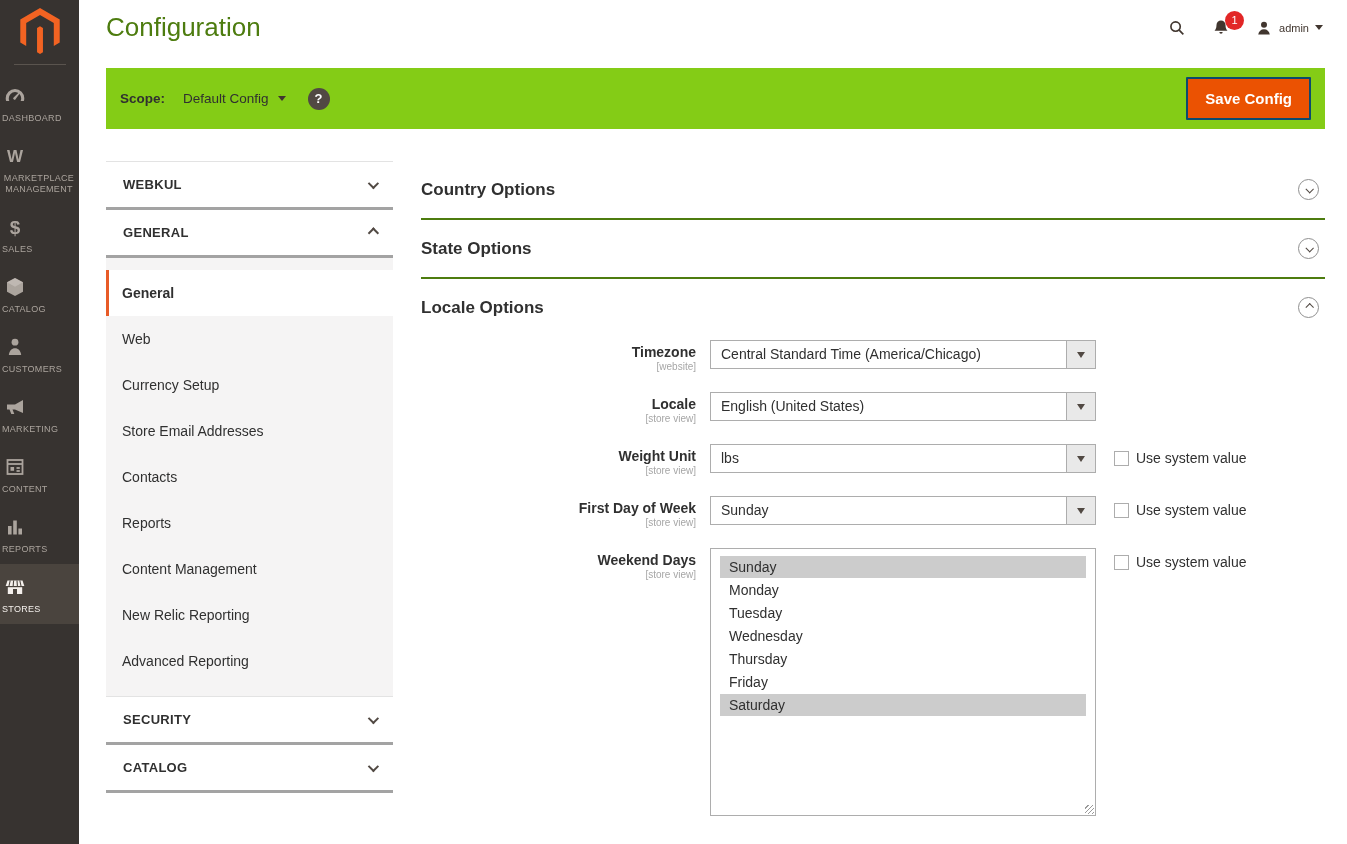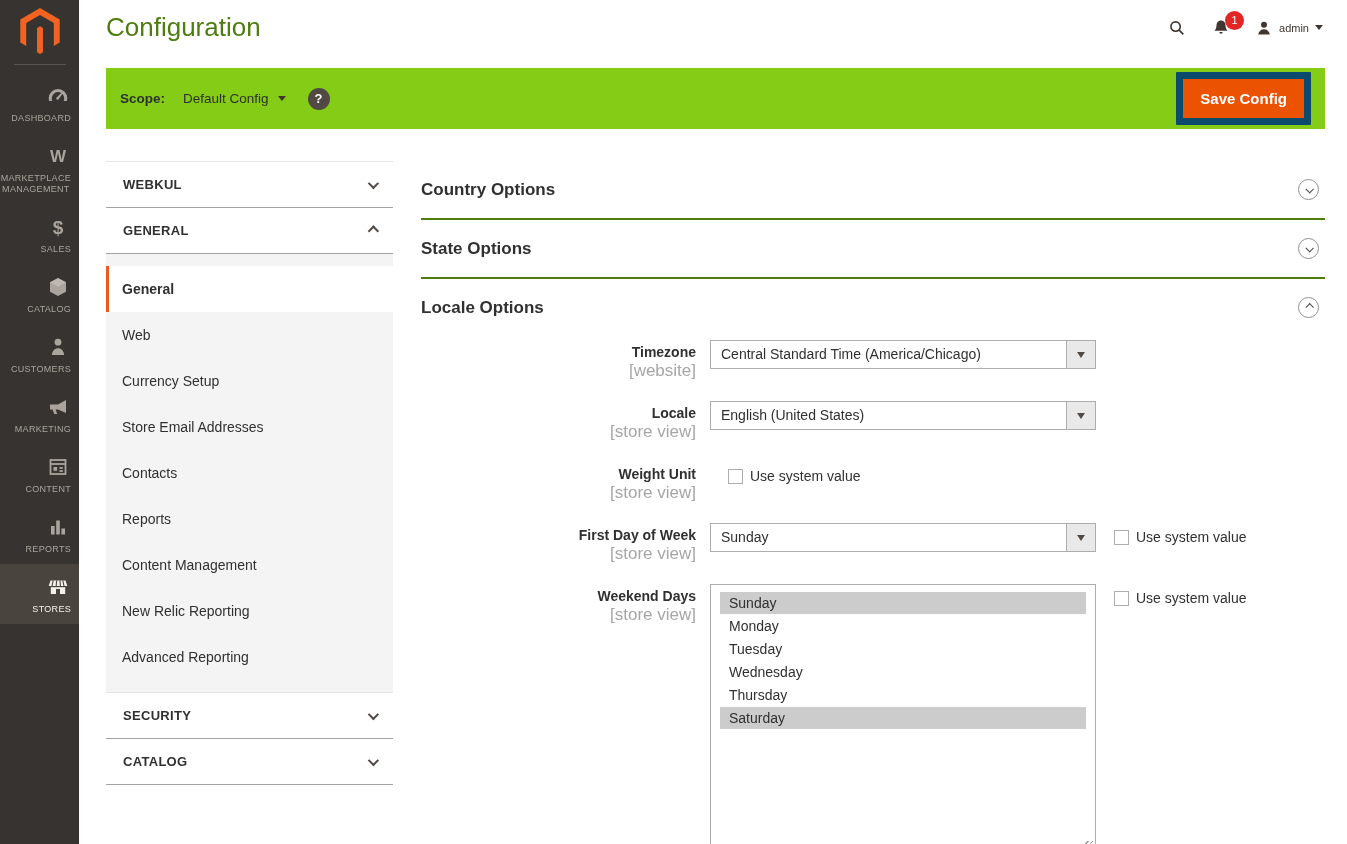--- a/index.html
+++ b/index.html
@@ -40,7 +40,7 @@
   .scope-value { font-size:13.5px; }
   .help-icon { width:22px; height:22px; border-radius:50%; background:#514943; color:#fff; font-weight:700; font-size:13px;
     display:flex; align-items:center; justify-content:center; margin-left:22px; cursor:pointer; }
-  .save-btn { background:#eb5202; border:7px solid #0c4a6e; color:#fff; font-weight:700; font-size:15px;
+  .save-btn { background:#eb5202; border:2px solid #0c4a6e; color:#fff; font-weight:700; font-size:15px;
     padding:11px 17px; border-radius:1px; cursor:pointer; font-family:inherit; }
 
   

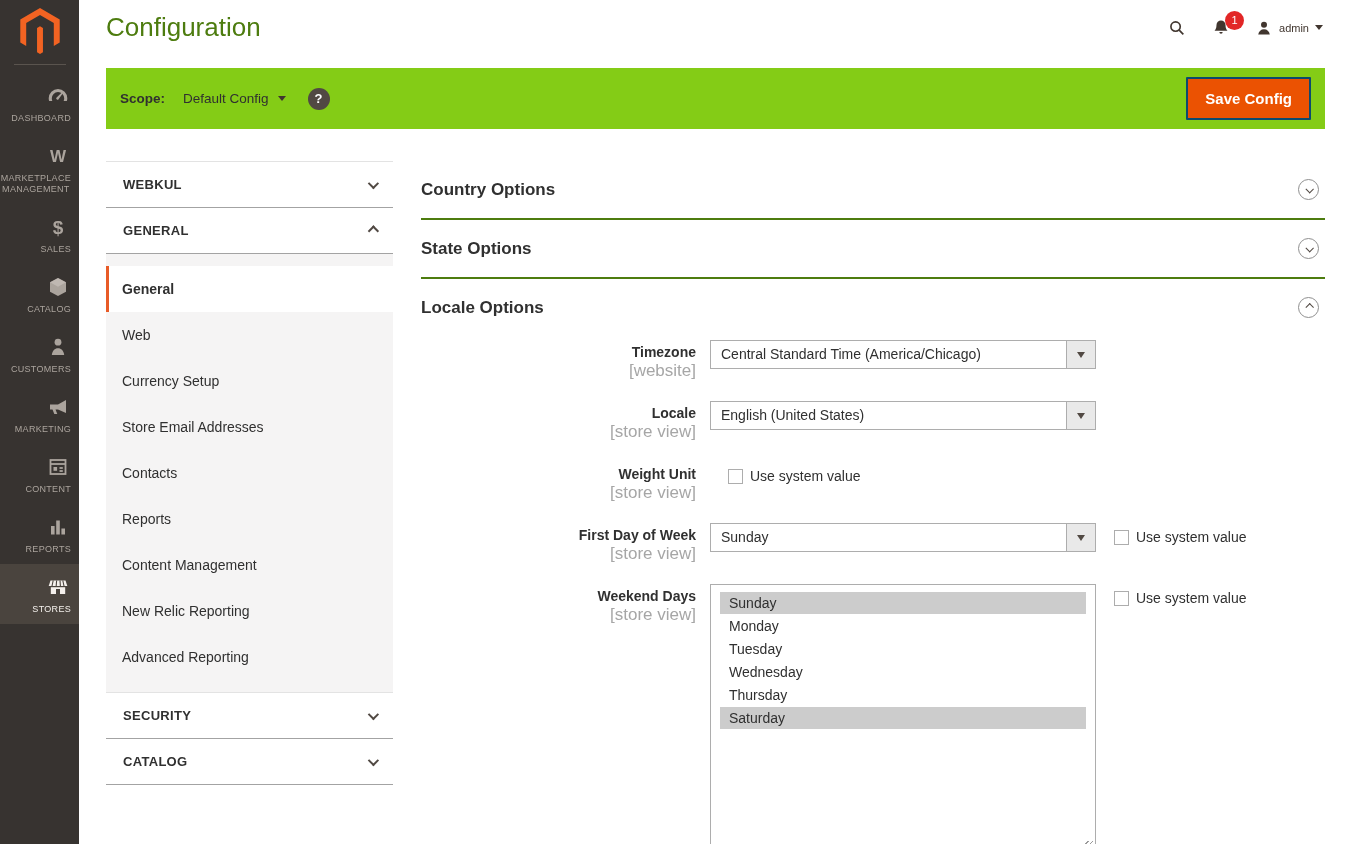--- a/index.html
+++ b/index.html
@@ -10,7 +10,7 @@
   .admin-sidebar { position:fixed; left:0; top:0; width:79px; height:844px; background:#373330; z-index:10; }
   .logo-wrap { padding:8px 0 0; display:flex; justify-content:center; }
   .logo-divider { width:52px; height:1px; background:#5a544e; margin:10px auto 8px; }
-  .menu-item { display:flex; flex-direction:column; align-items:flex-end; padding:10px 8px 9px; cursor:pointer; color:#aba49d; }
+  .menu-item { display:flex; flex-direction:column; align-items:flex-start; padding:10px 2px 9px; cursor:pointer; color:#aba49d; }
   .menu-item .m-icon { width:26px; height:26px; display:flex; align-items:center; justify-content:center; }
   .menu-item .m-icon svg { width:24px; height:24px; }
   .menu-item .m-label { font-size:9px; letter-spacing:.3px; text-align:center; margin-top:4px; line-height:11px; max-width:74px; }

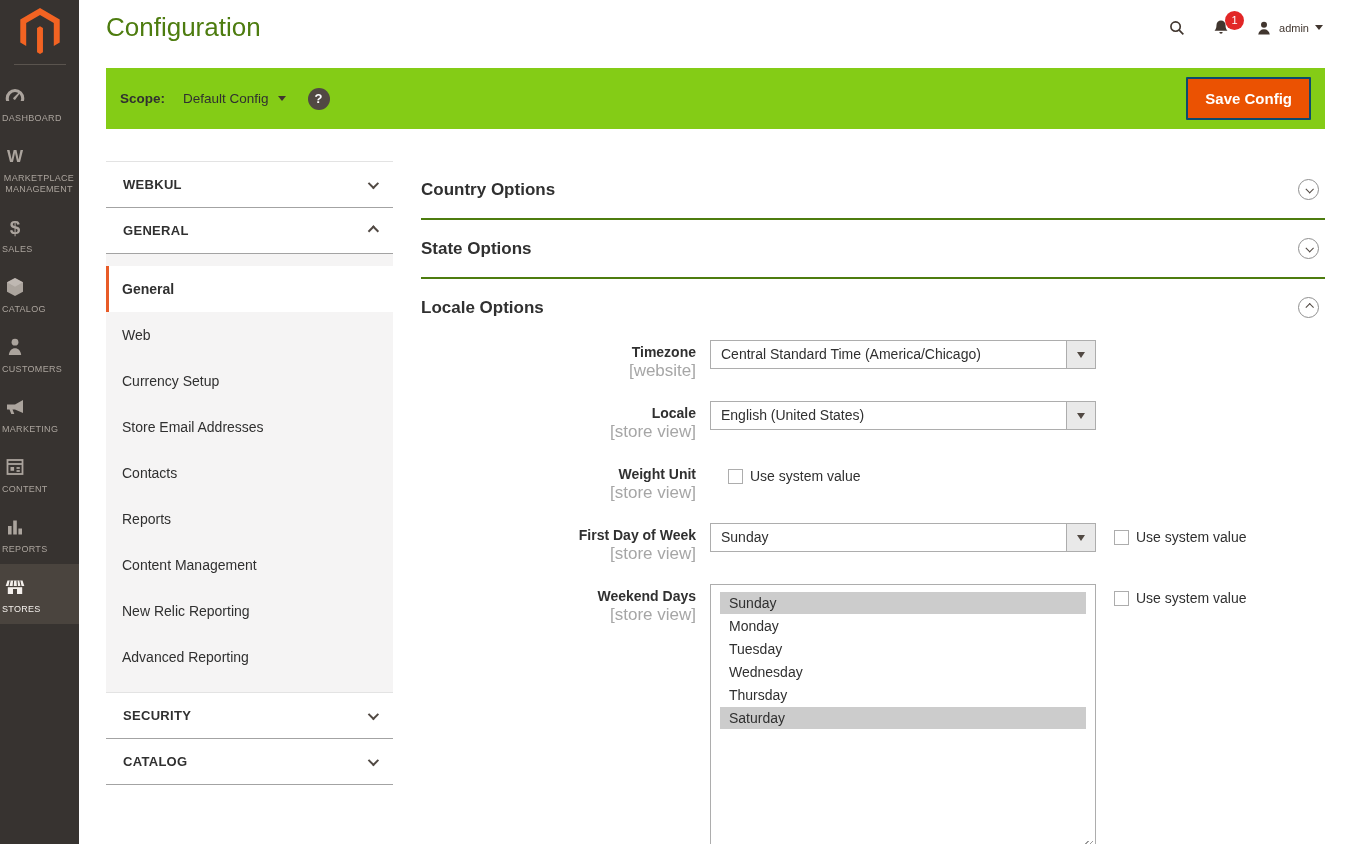--- a/index.html
+++ b/index.html
@@ -48,7 +48,7 @@
 
   .config-nav { width:287px; flex:none; border-top:1px solid #e3e3e3; }
   .nav-section-head { display:flex; align-items:center; justify-content:space-between; padding:15px 17px;
-    border-bottom:1px solid #a3a3a3; cursor:pointer; }
+    border-bottom:3px solid #a3a3a3; cursor:pointer; }
   .nav-section-title { font-weight:700; font-size:13px; letter-spacing:.3px; }
   .chev { display:inline-block; width:8px; height:8px; border-right:2px solid #514943; border-bottom:2px solid #514943; }
   .chev.down { transform:rotate(45deg) translateY(-2px); }

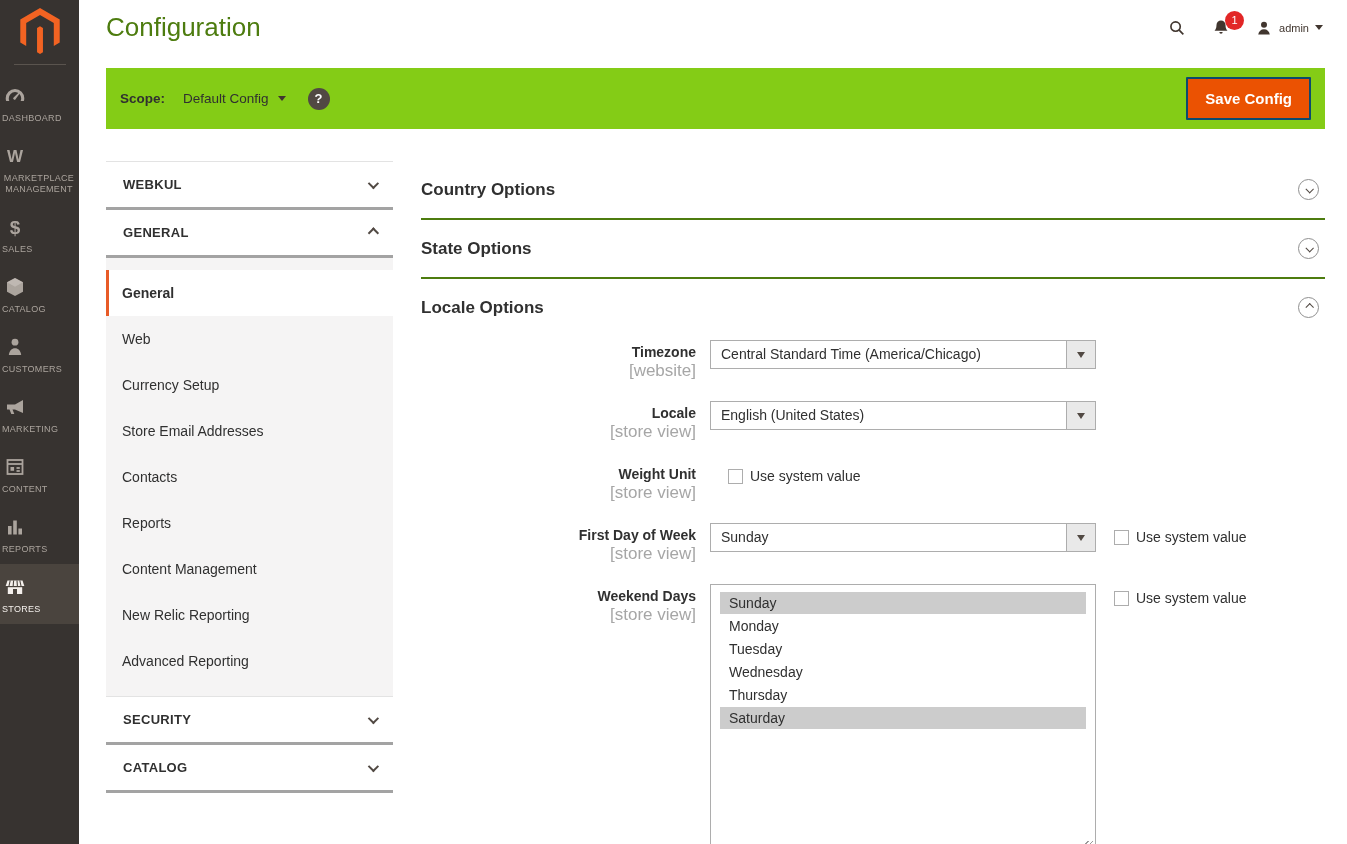--- a/index.html
+++ b/index.html
@@ -71,7 +71,7 @@
   .field-row { display:flex; align-items:flex-start; margin-bottom:20px; }
   .field-label { width:289px; flex:none; text-align:right; padding-right:14px; padding-top:4px; }
   .label-text { font-weight:700; font-size:14px; display:block; line-height:16px; }
-  .label-scope { font-size:17px; color:#a6a6a6; display:block; margin-top:1px; }
+  .label-scope { font-size:10px; color:#a6a6a6; display:block; margin-top:1px; }
   .field-control { width:386px; flex:none; }
   .select { height:29px; border:1px solid #adadad; background:#fff; display:flex; align-items:stretch; justify-content:space-between; cursor:pointer; }
   .select-value { padding:5px 10px; font-size:14px; white-space:nowrap; overflow:hidden; }

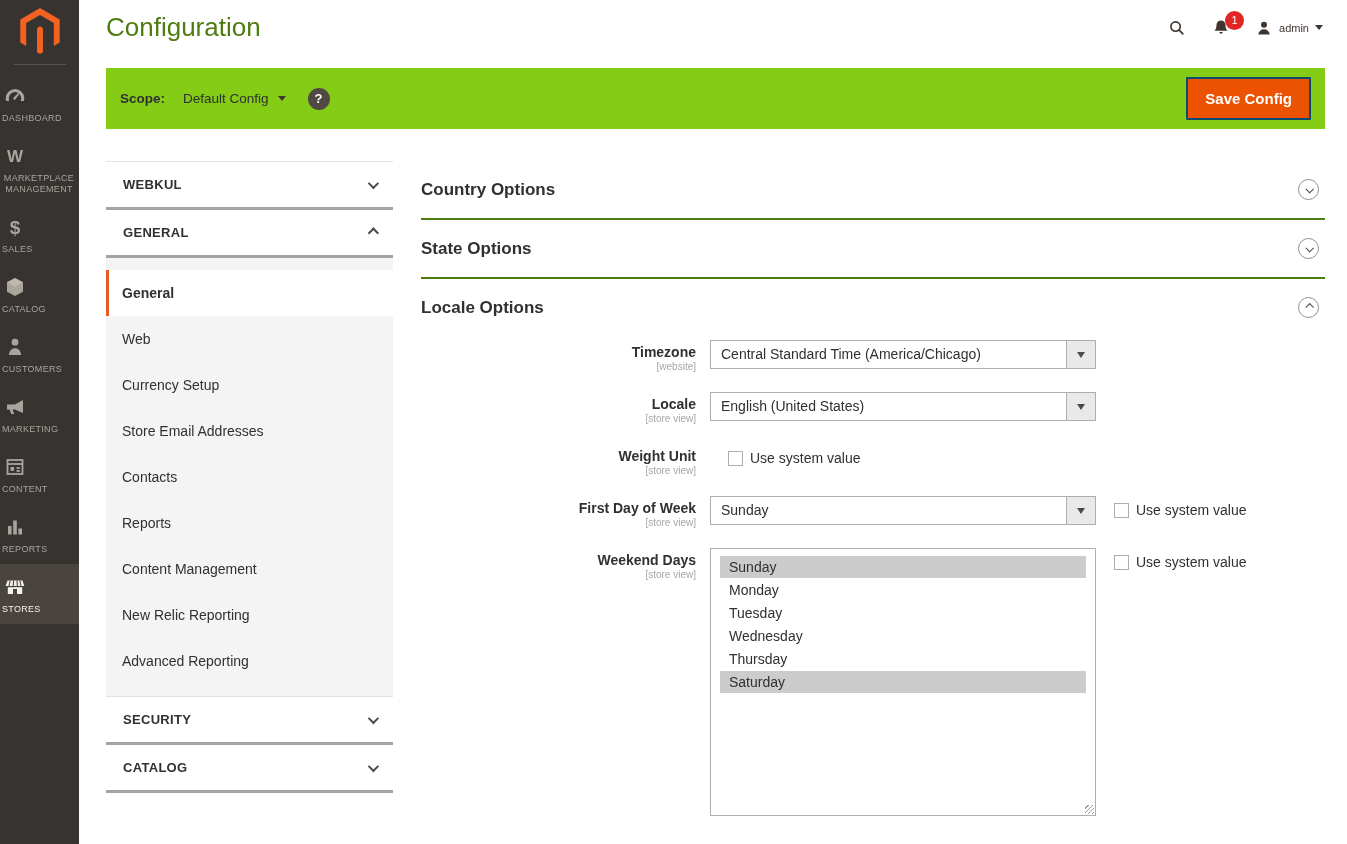--- a/index.html
+++ b/index.html
@@ -332,6 +332,14 @@
               <span class="label-text">Weight Unit</span>
               <span class="label-scope">[store view]</span>
             </div>
+            <div class="field-control">
+              <div class="select">
+                <span class="select-value">lbs</span>
+                <span class="sel-btn">
+                    <span class="sel-caret"></span>
+                  </span>
+              </div>
+            </div>
             <label class="use-system">
               <input type="checkbox" style="">
               <span class="us-label">Use system value</span>

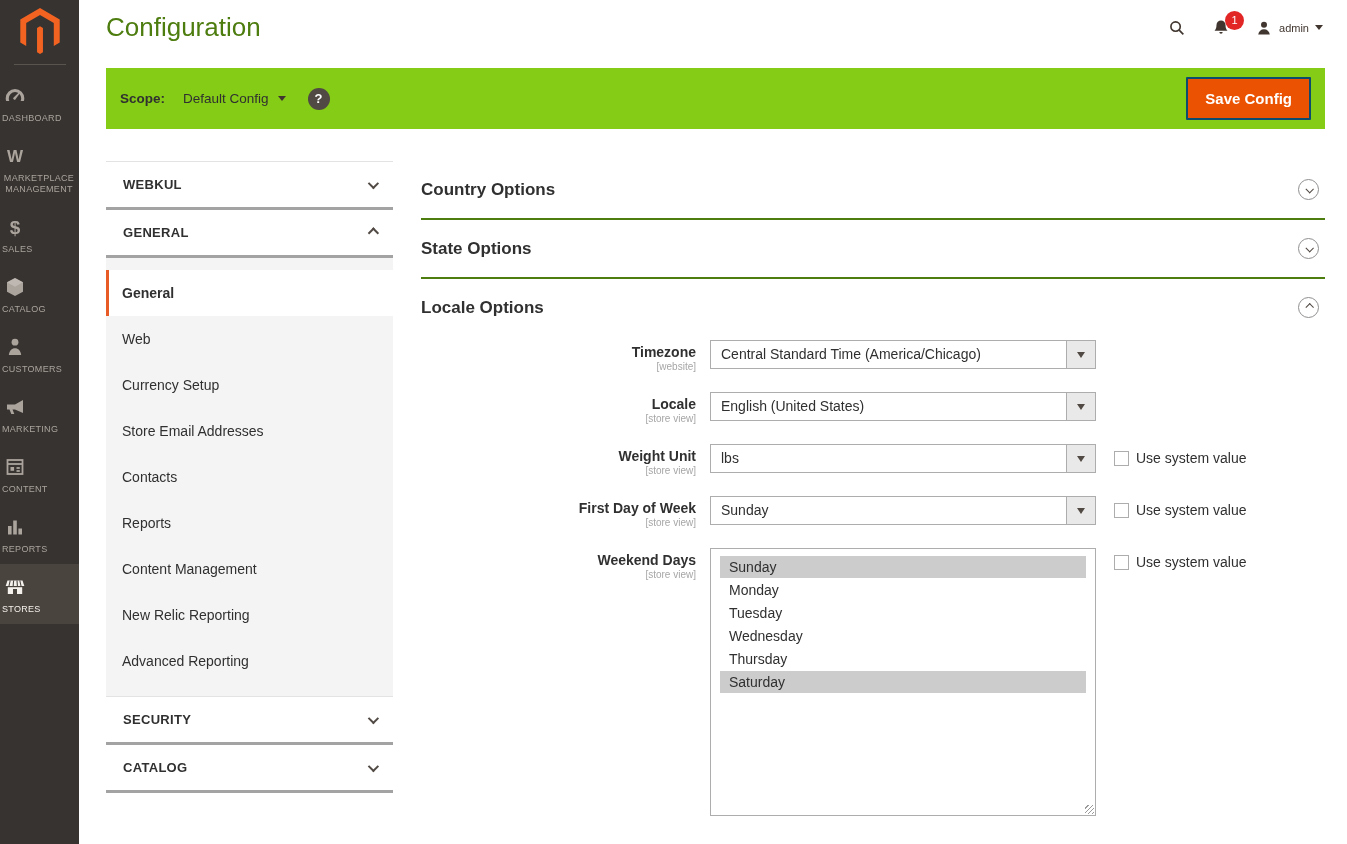--- a/index.html
+++ b/index.html
@@ -377,6 +377,7 @@
                 <div class="opt">Tuesday</div>
                 <div class="opt">Wednesday</div>
                 <div class="opt">Thursday</div>
+                <div class="opt">Friday</div>
                 <div class="opt selected">Saturday</div>
                 <span class="resize-corner"></span>
               </div>

